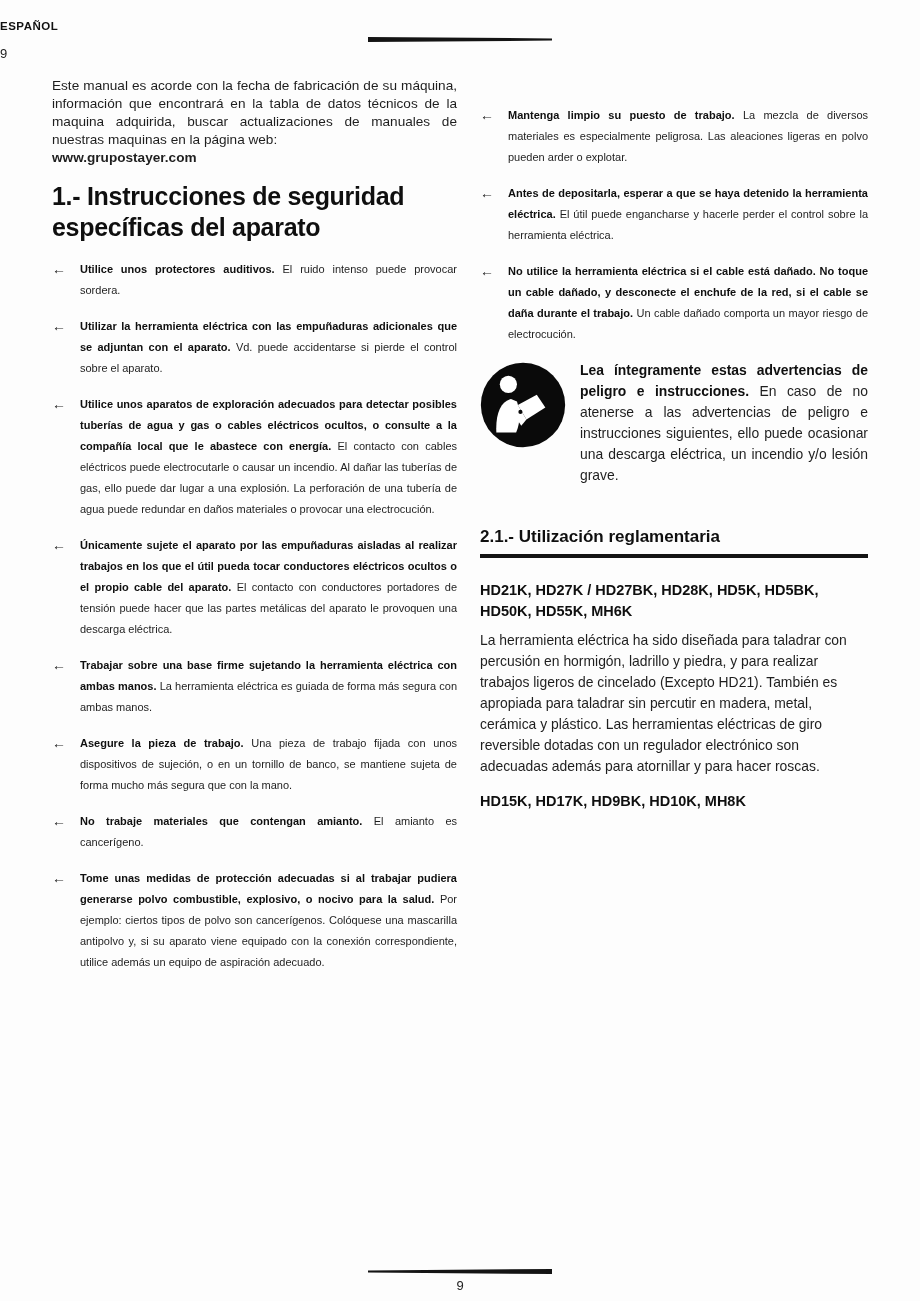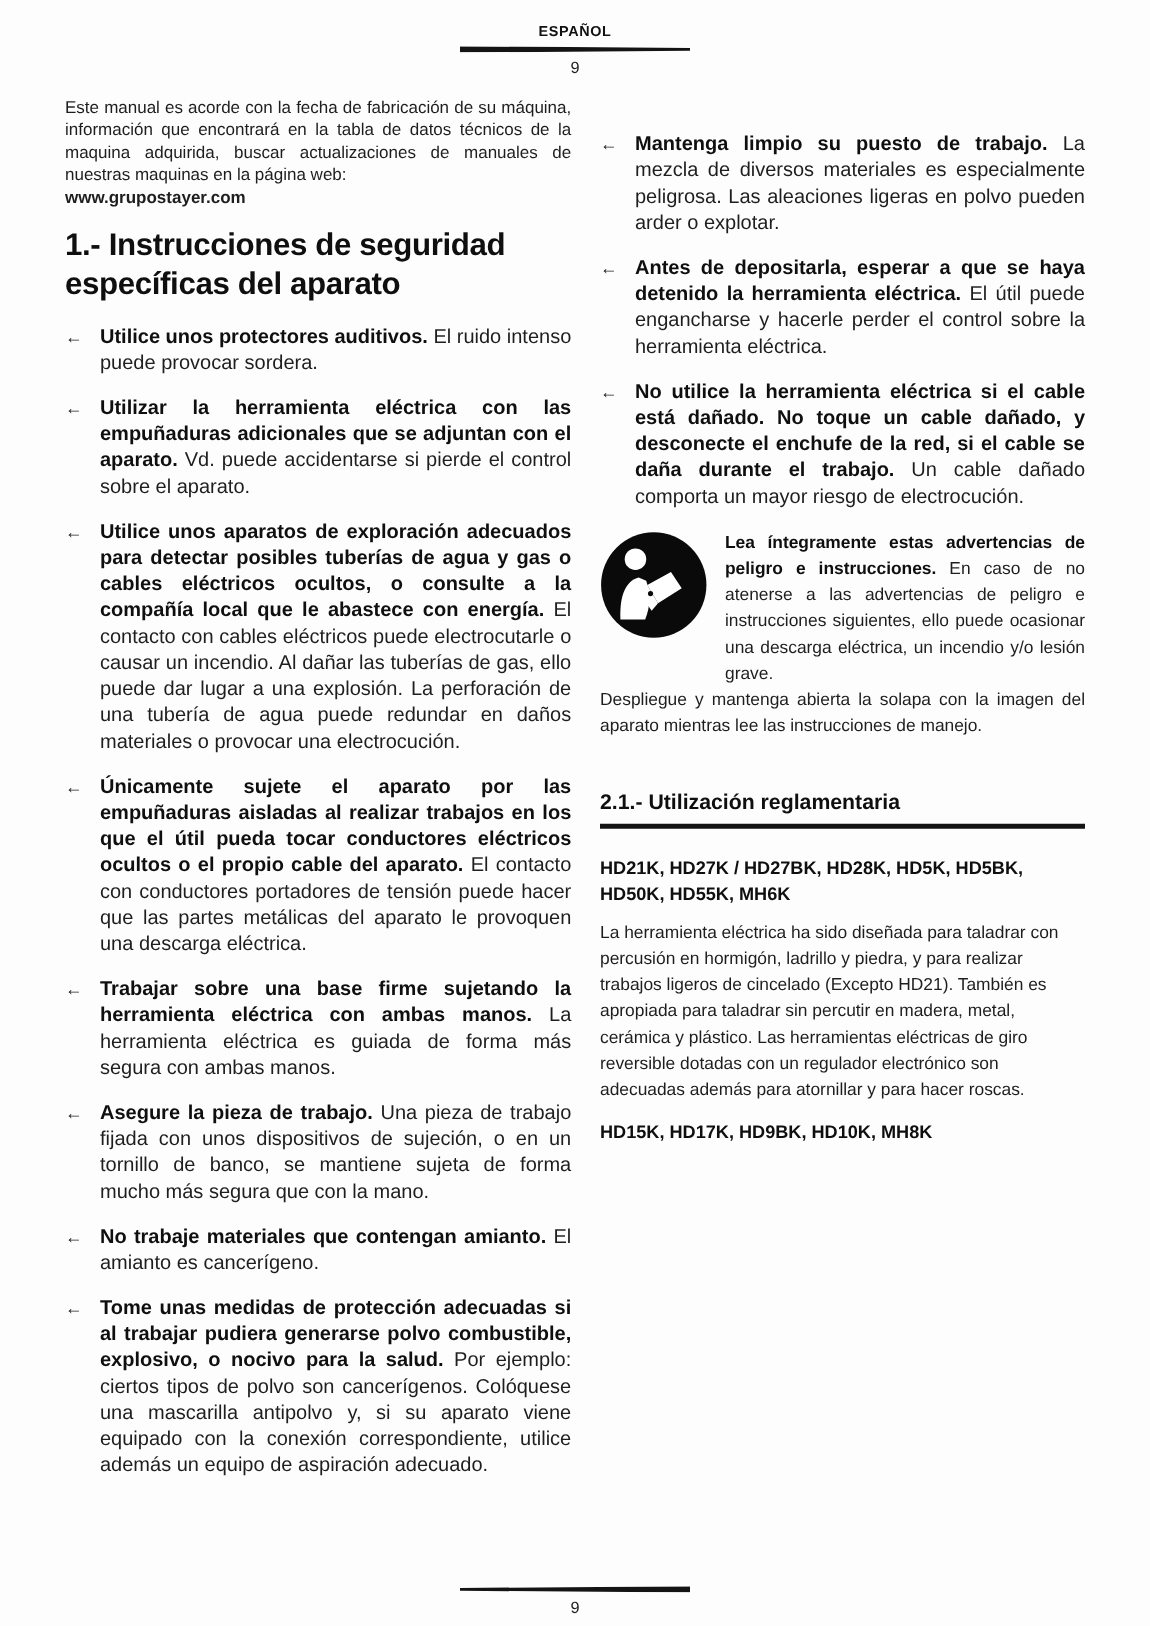--- a/index.html
+++ b/index.html
@@ -15,7 +15,7 @@
     overflow: hidden;
   }
   
-  .page-header { text-align: center; padding-top: 20px; }
+  .page-header { text-align: left; padding-top: 20px; }
   .lang-label { font-size: 11.5px; font-weight: bold; letter-spacing: 0.5px; color: #111; }
   .rule { width: 184px; height: 5px; background: #141414; margin: 5px auto 4px auto; }
   .rule-top    { clip-path: polygon(0 0, 100% 28%, 100% 72%, 0 100%); }

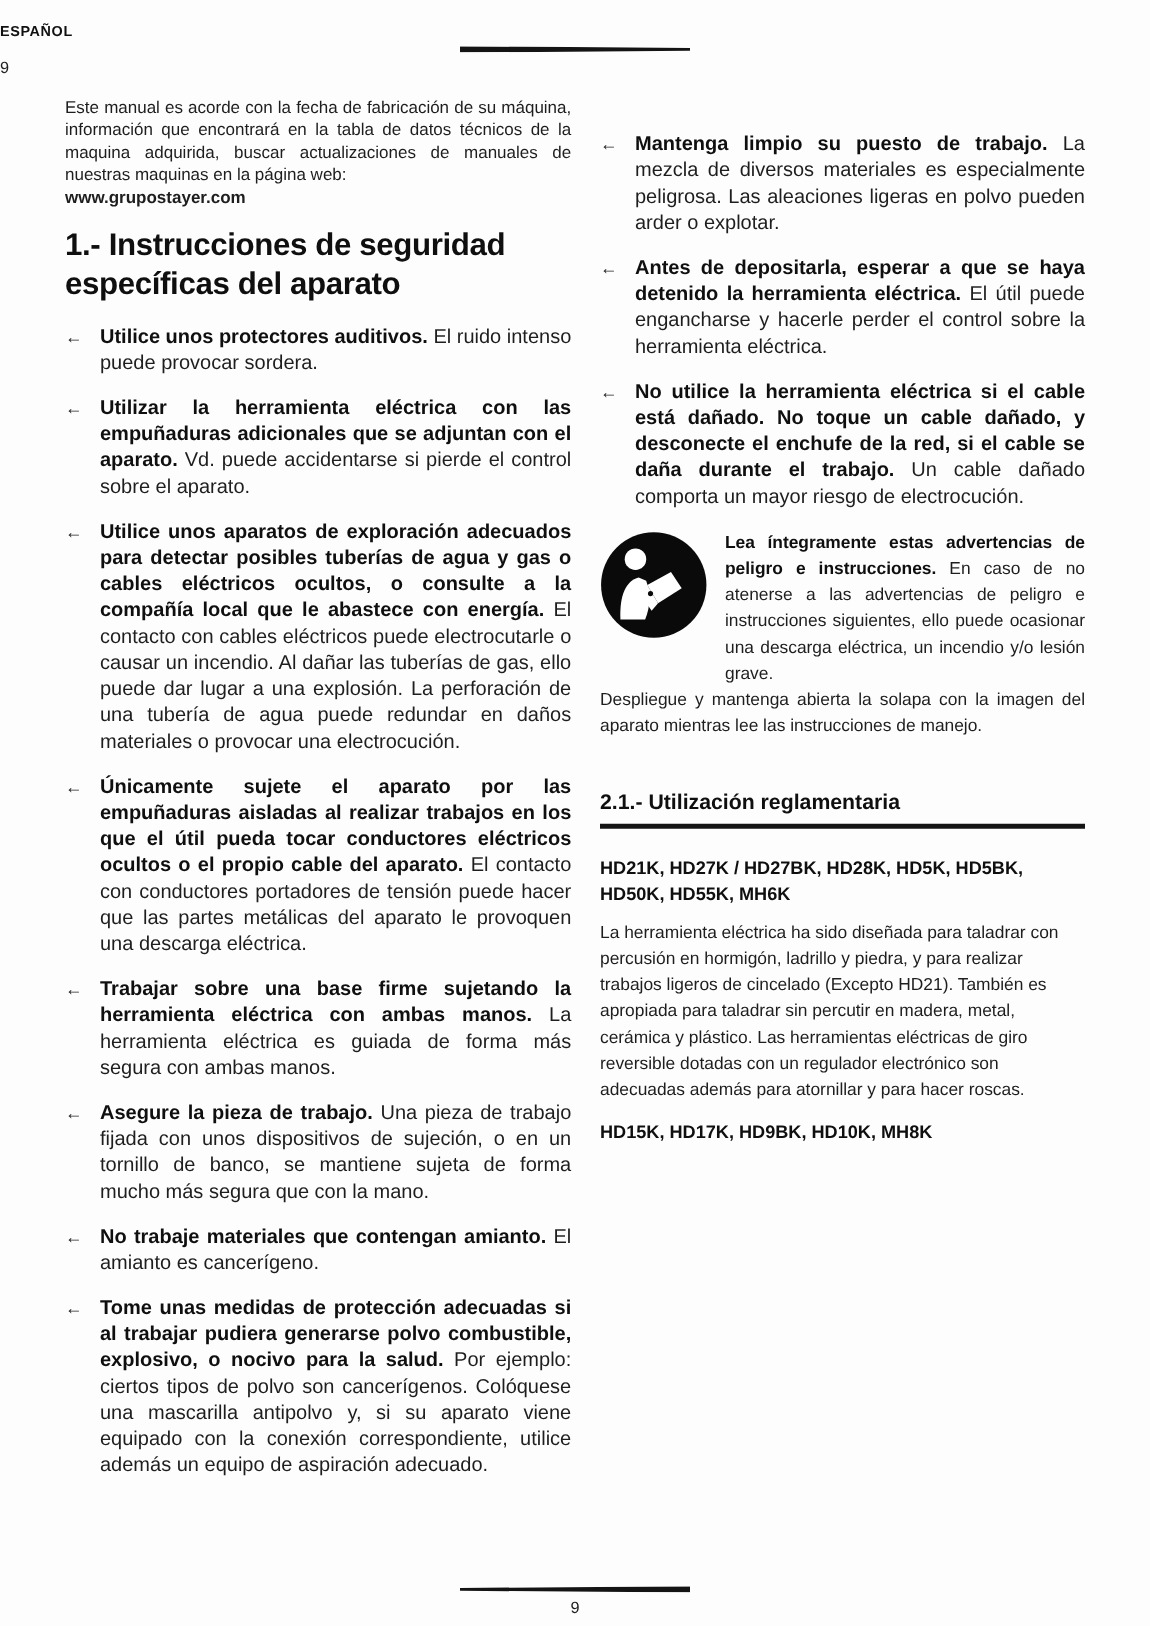--- a/index.html
+++ b/index.html
@@ -41,7 +41,7 @@
   
   .bullet { display: flex; margin-bottom: 15px; }
   .bullet .arrow { flex: 0 0 28px; width: 28px; font-size: 14px; line-height: 21px; color: #1e1e1e; }
-  .bullet .btxt { flex: 1; font-size: 16px; line-height: 21px; text-align: justify; hyphens: auto; }
+  .bullet .btxt { flex: 1; font-size: 11px; line-height: 21px; text-align: justify; hyphens: auto; }
   .bullet .btxt strong { color: #0f0f0f; }
   
   .warning { position: relative; padding-left: 100px; min-height: 92px; }

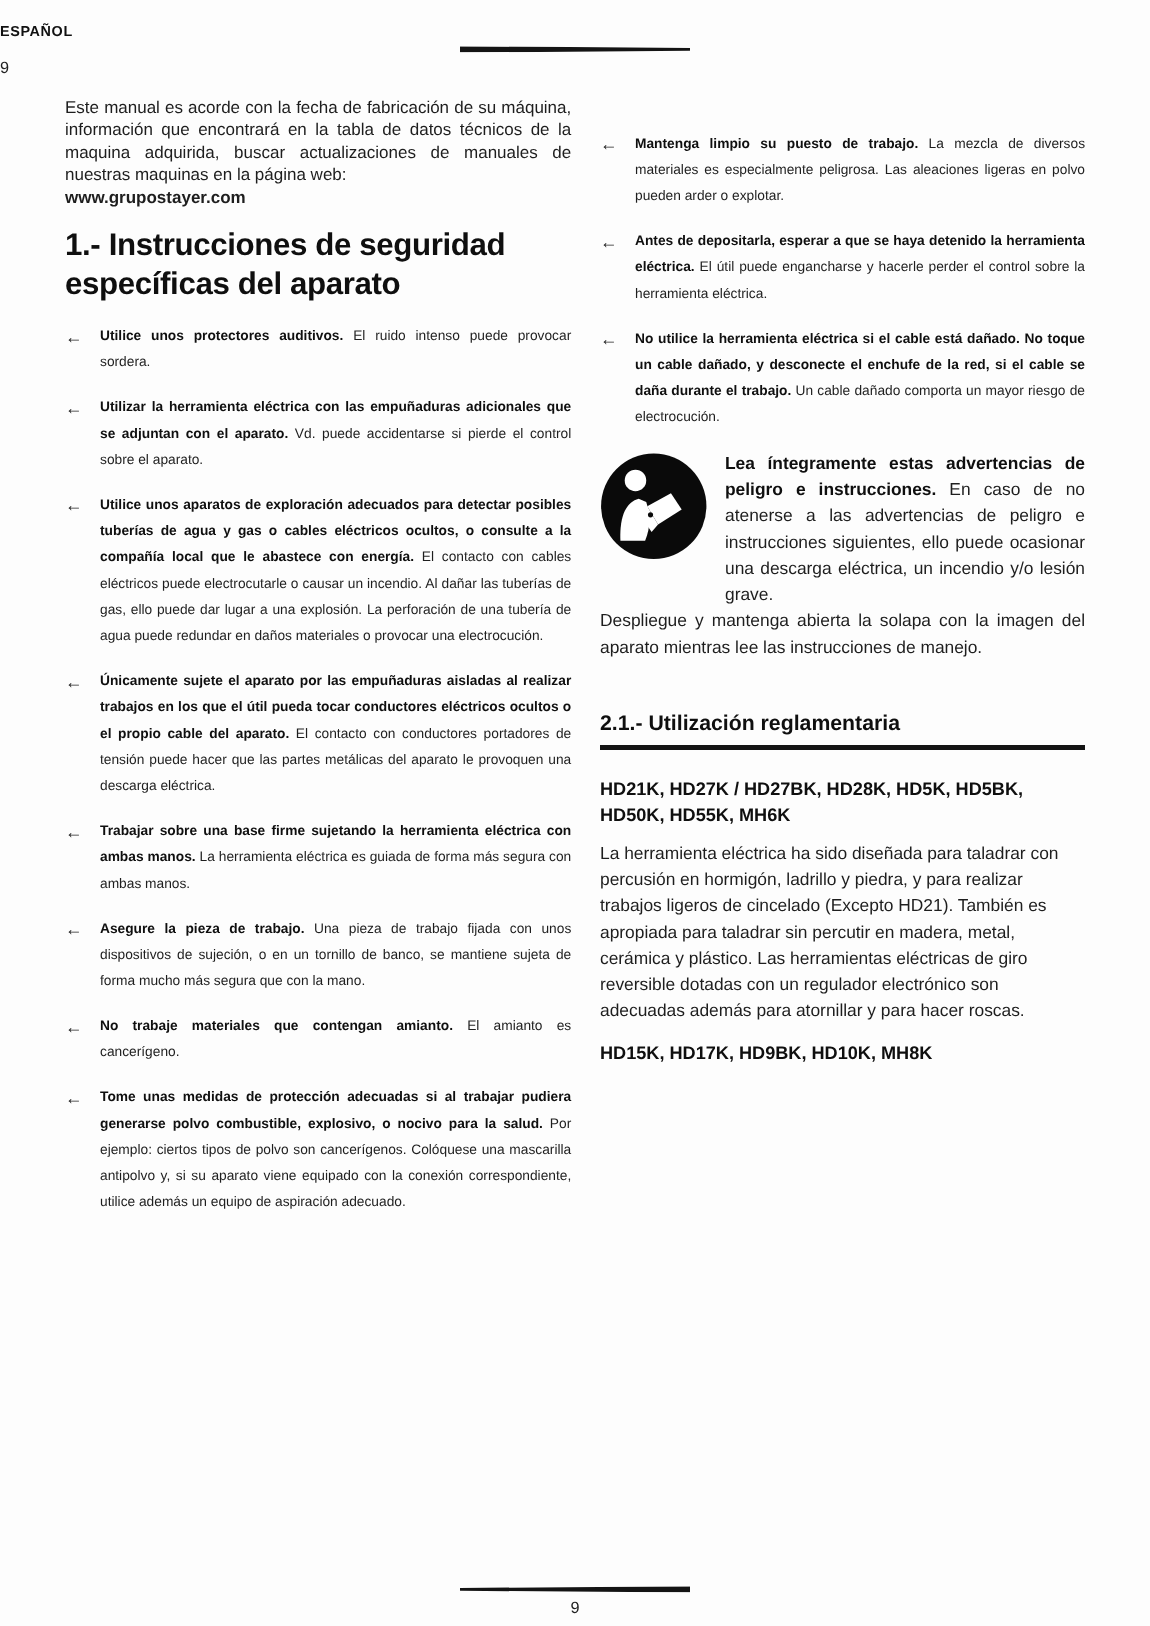--- a/index.html
+++ b/index.html
@@ -44,7 +44,7 @@
   .bullet .btxt { flex: 1; font-size: 11px; line-height: 21px; text-align: justify; hyphens: auto; }
   .bullet .btxt strong { color: #0f0f0f; }
   
-  .warning { position: relative; padding-left: 100px; min-height: 92px; }
+  .warning { position: relative; padding-left: 100px; min-height: 92px; margin-bottom: 14px; }
   .warn-icon { position: absolute; left: 0; top: 2px; width: 86px; height: 86px; display: block; }
   .warning .wtxt { font-size: 13.9px; line-height: 21px; text-align: justify; hyphens: auto; }
   .warning .wtxt strong { color: #0f0f0f; }

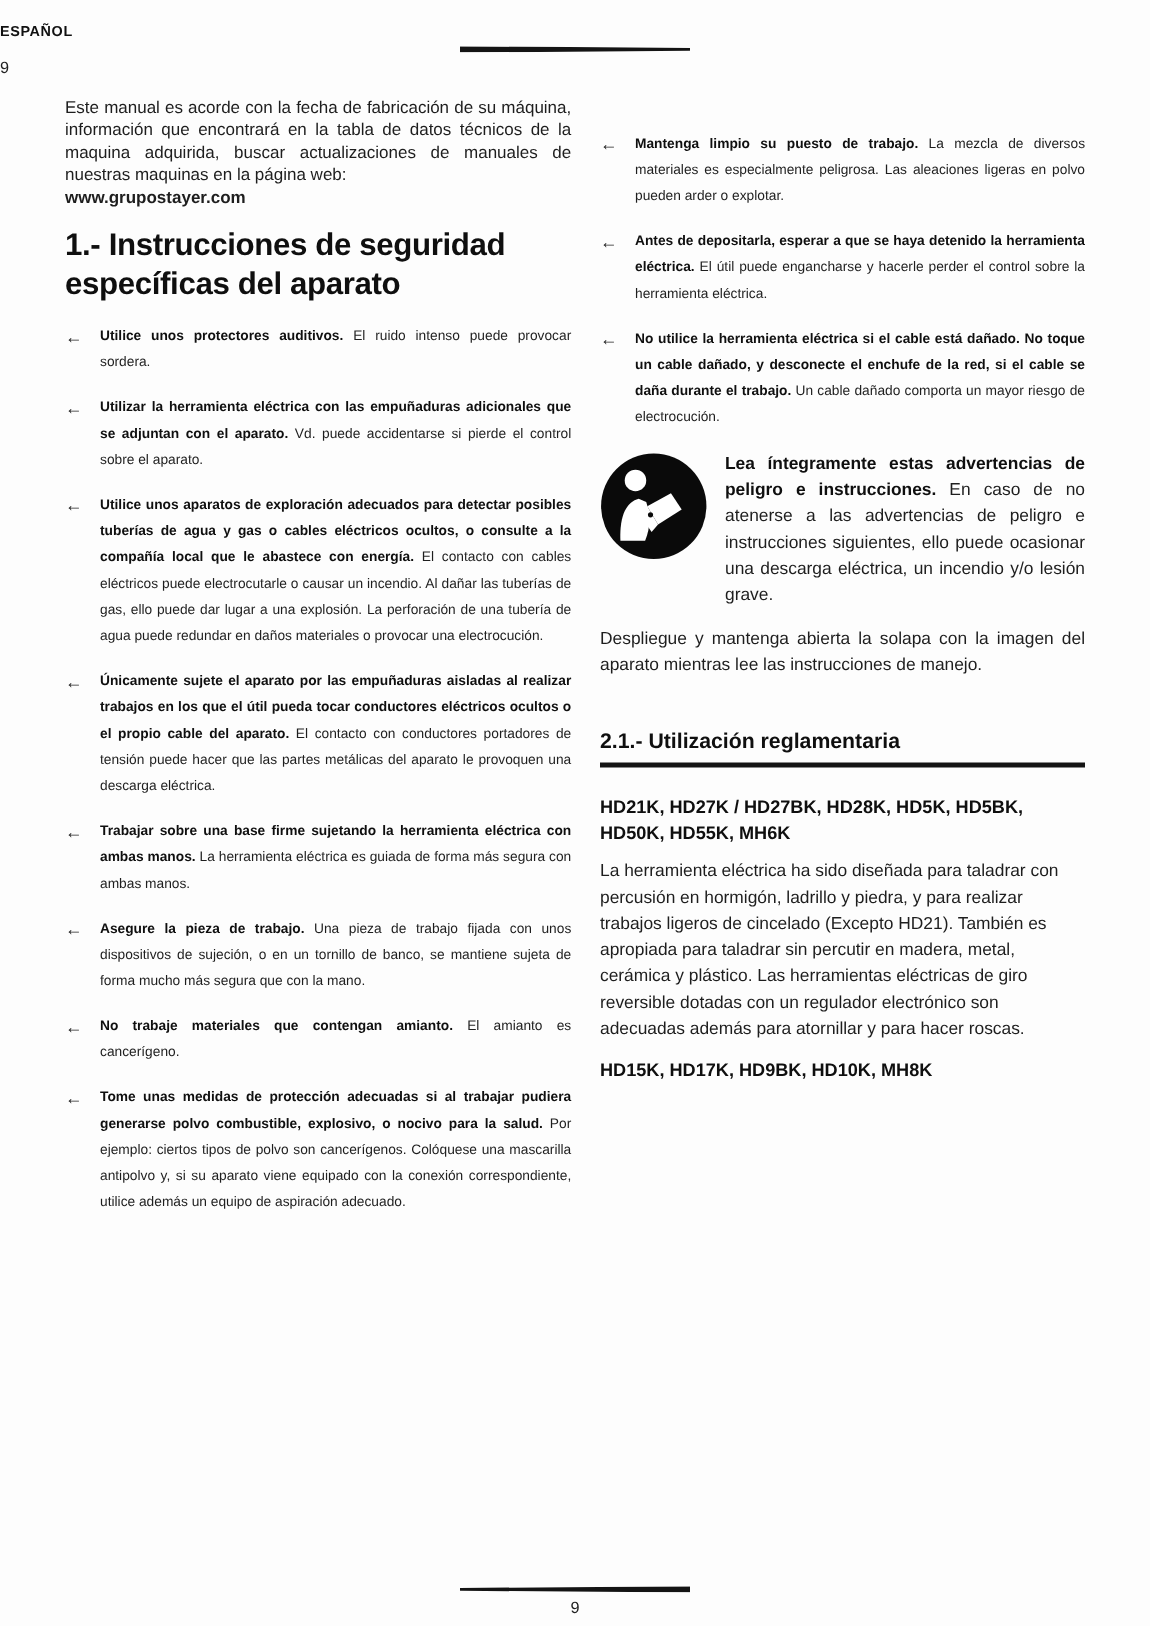--- a/index.html
+++ b/index.html
@@ -150,7 +150,6 @@
         <p class="wtxt"><strong>Lea íntegramente estas advertencias de peligro e instrucciones.</strong><span> En caso de no atenerse a las advertencias de peligro e instrucciones siguientes, ello puede ocasionar una descarga eléctrica, un incendio y/o lesión grave.</span></p>
       </div>
 
-      <p class="para">Despliegue y mantenga abierta la solapa con la imagen del aparato mientras lee las instrucciones de manejo.</p>
 
       <h2 class="h-sub">2.1.- Utilización reglamentaria</h2>
       <div class="rule-sub"></div>

